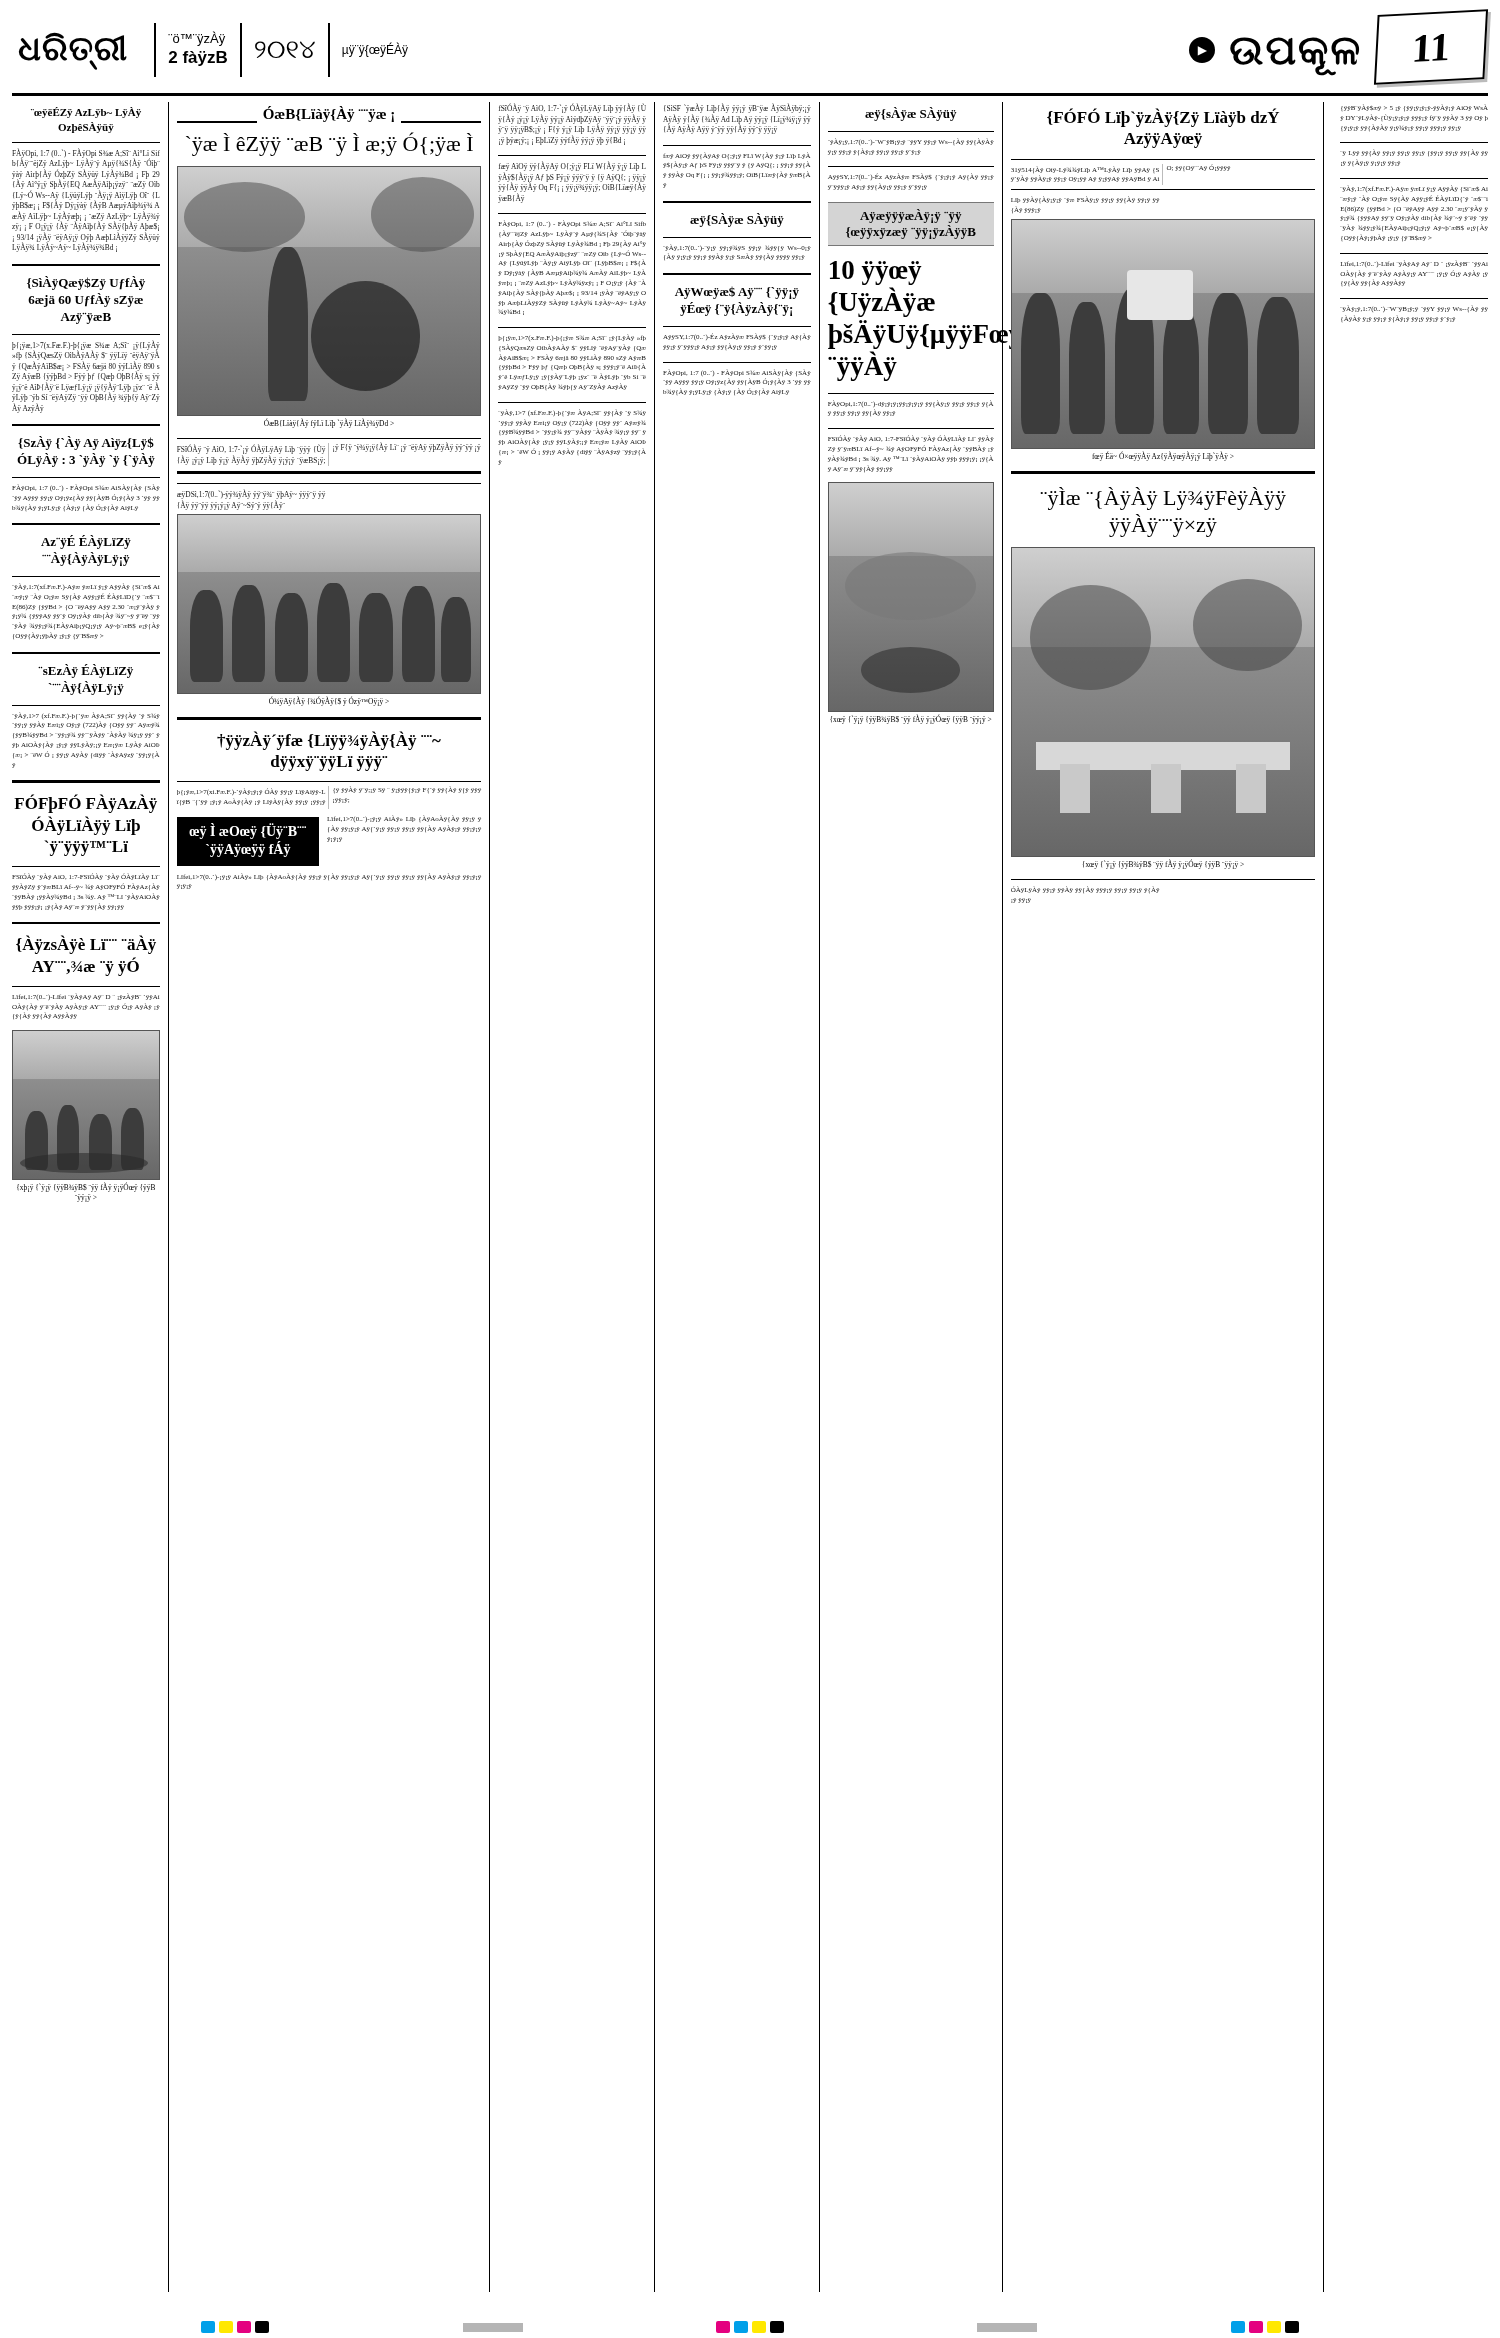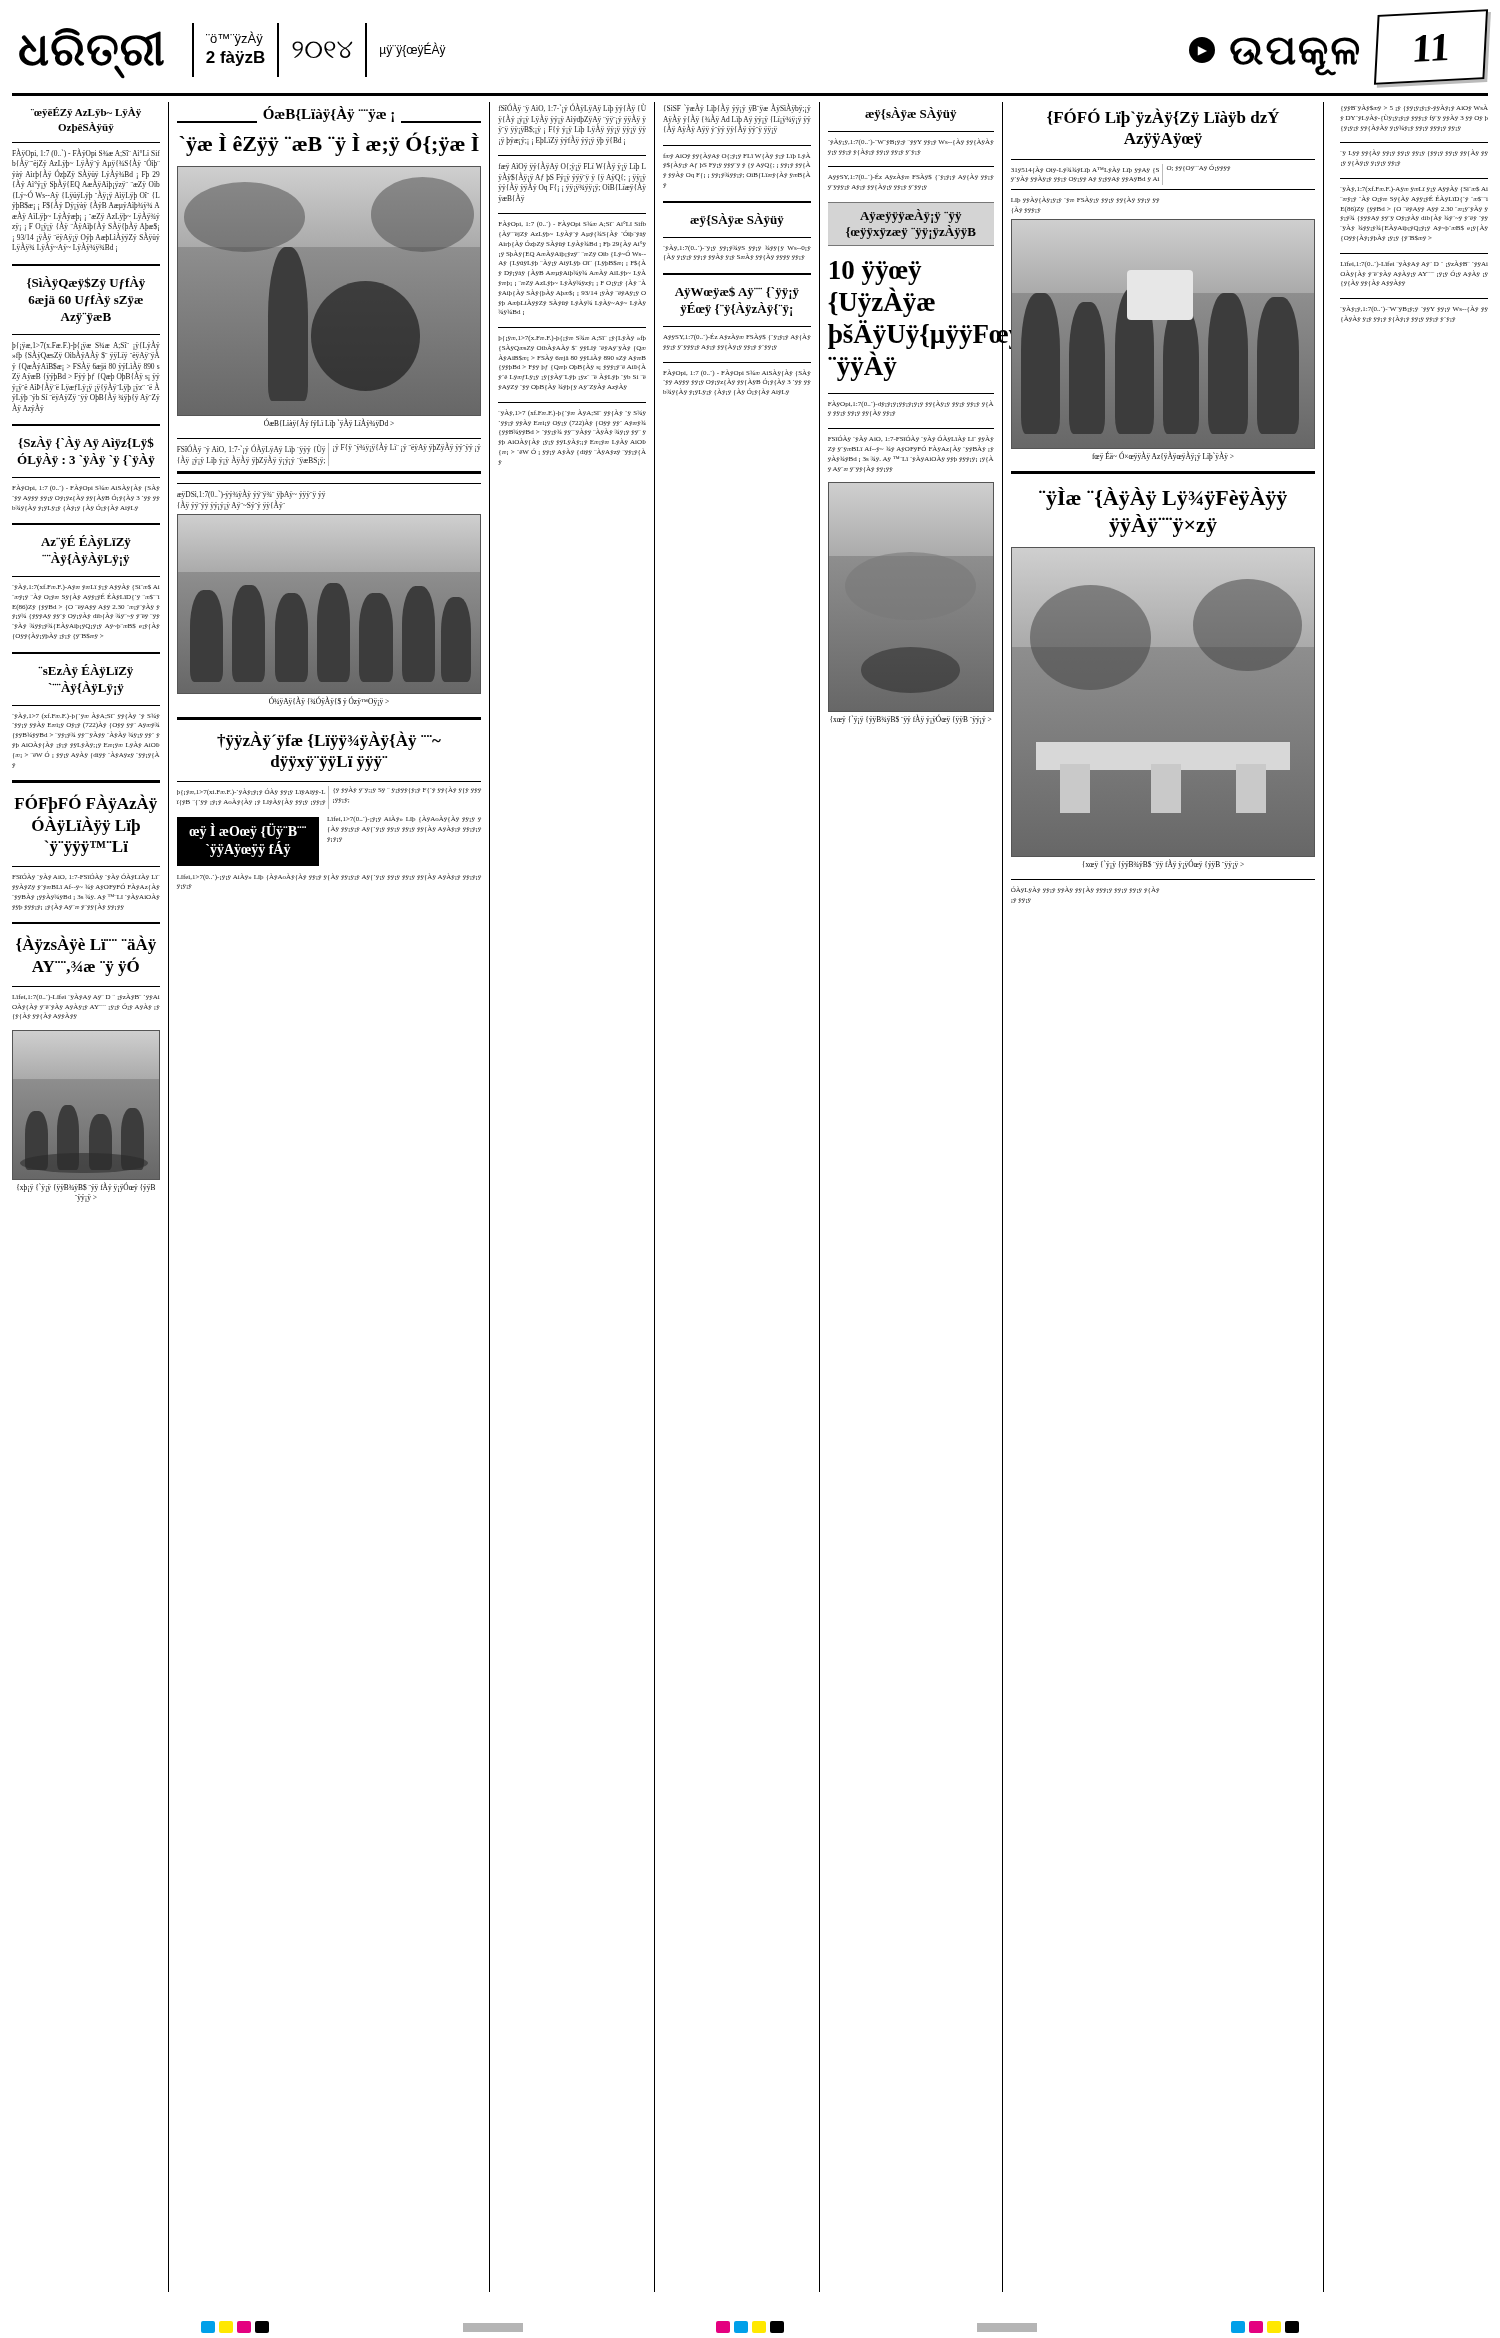--- a/index.html
+++ b/index.html
@@ -29,7 +29,7 @@
   }
   .logo {
     font-family:"Liberation Serif", serif;
-    font-size:46px;
+    font-size:34px;
     font-weight:bold;
     letter-spacing:1px;
     padding-right:14px;

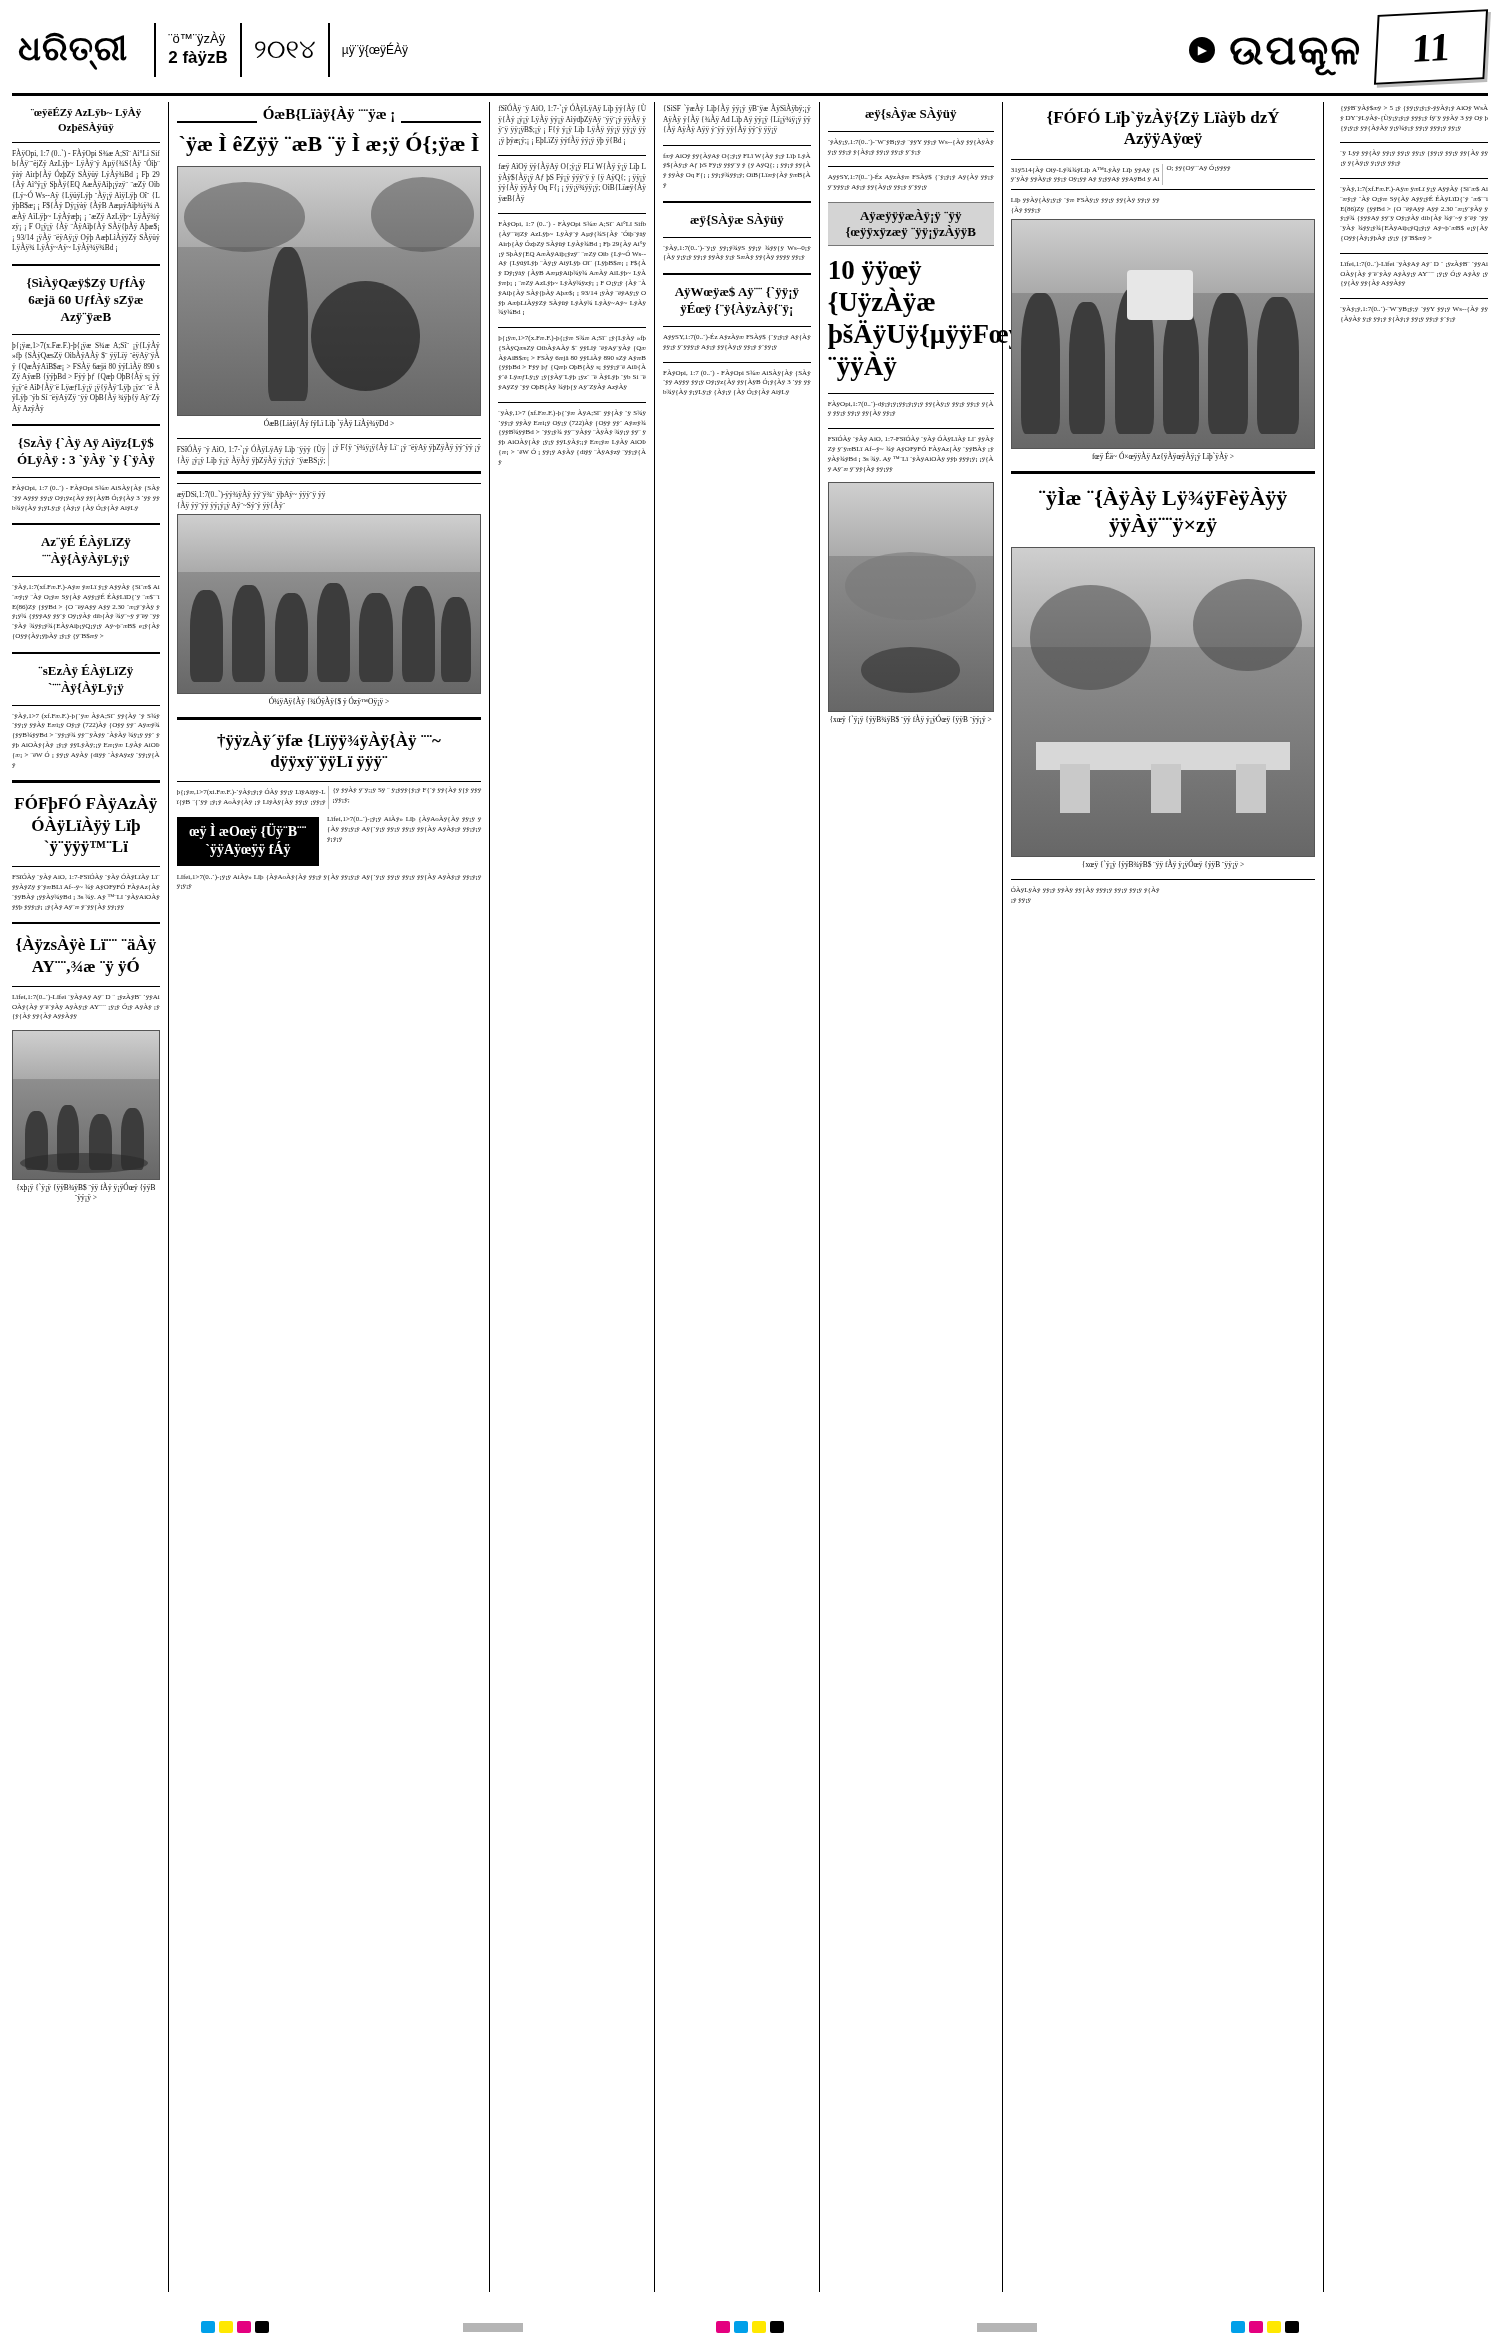--- a/index.html
+++ b/index.html
@@ -125,7 +125,7 @@
     margin:5px 0 5px 0;
   }
   .hl-big {
-    font-size:22px; font-weight:bold; line-height:1.2;
+    font-size:22px; font-weight:normal; line-height:1.2;
     font-family:"Liberation Serif", serif;
     text-align:center;
     margin:6px 0 6px 0;

